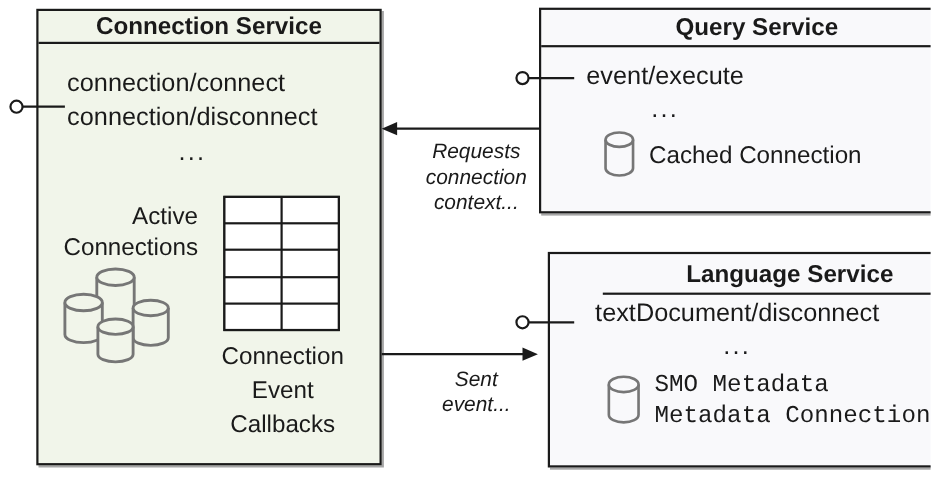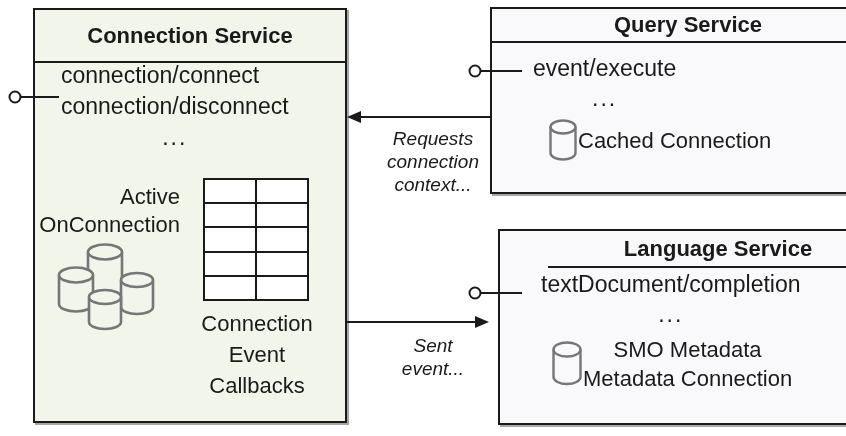--- a/index.html
+++ b/index.html
@@ -34,7 +34,7 @@
     border-bottom:2px solid var(--outline);
     font-weight:bold;font-size:22px;
   }
-  .box.conn .hdr{height:53px;}
+  .box.conn .hdr{height:30px;}
   .box.qry .hdr{height:34px;}
   .box.lang .hdr{height:37px;}
   .methods{

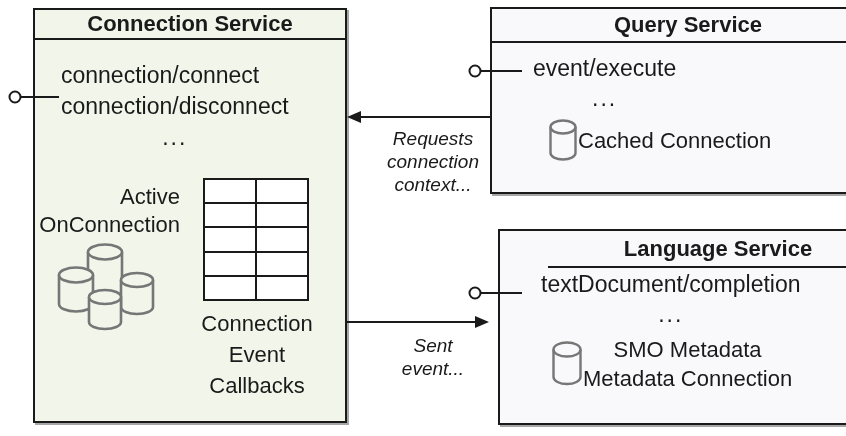--- a/index.html
+++ b/index.html
@@ -63,7 +63,7 @@
   }
   .icon-row{
     position:absolute;
-    display:flex;align-items:center;gap:0;
+    display:flex;align-items:center;gap:12px;
     font-size:22px;
   }
   .box.qry .icon-row{left:56px;top:109px;}

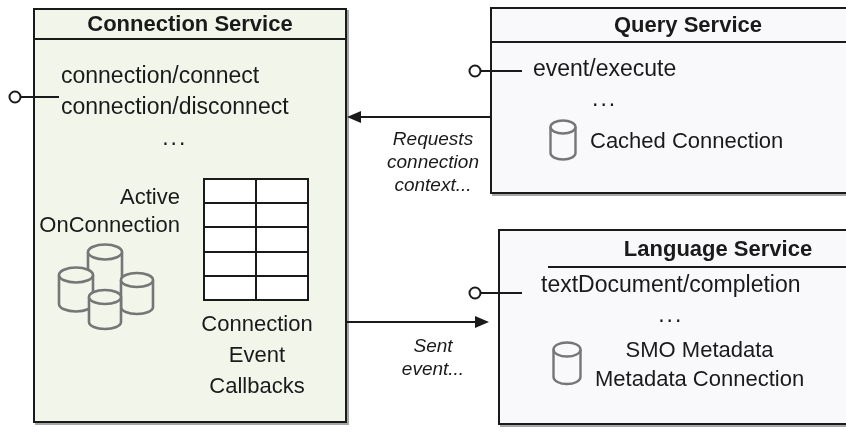--- a/index.html
+++ b/index.html
@@ -95,7 +95,7 @@
     </div>
     <div class="active-label">
       <div>Active</div>
-      <div>OnConnection</div>
+      <div>Connections</div>
     </div>
     <svg class="cluster" width="102" height="92" viewBox="0 0 102 92" fill="var(--connection-service-fill)" stroke="var(--cylinder-stroke)" stroke-width="2.6">
       <g>

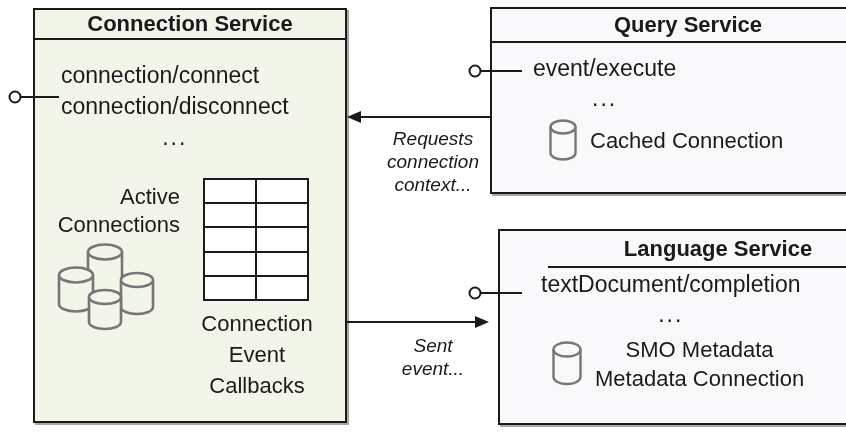--- a/index.html
+++ b/index.html
@@ -152,7 +152,7 @@
   <div class="box lang">
     <div class="hdr">Language Service</div>
     <div class="methods">
-      <div>textDocument/completion</div>
+      <div>textDocument/disconnect</div>
       <div class="ell">...</div>
     </div>
     <div class="icon-row">

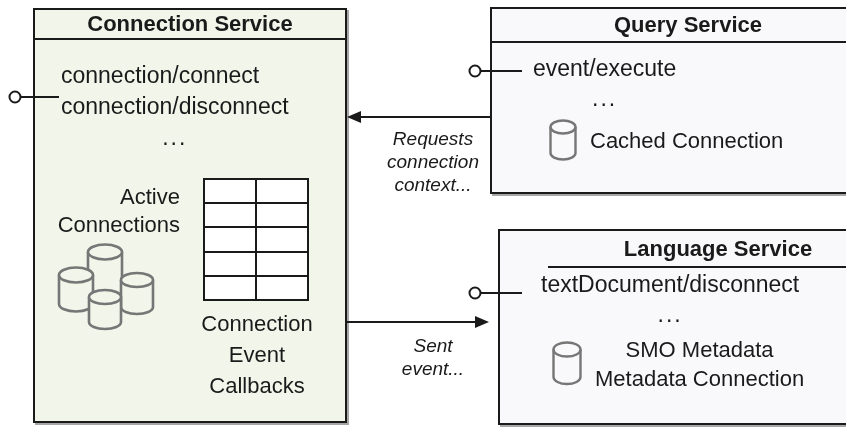--- a/index.html
+++ b/index.html
@@ -68,7 +68,7 @@
   }
   .box.qry .icon-row{left:56px;top:109px;}
   .box.lang .icon-row{left:51px;top:104px;}
-  .icon-row .two-line{text-align:center;line-height:29px;}
+  .icon-row .two-line{text-align:left;line-height:29px;font-family:Liberation Mono, monospace;}
   .overlay{
     position:absolute;left:0;top:0;width:846px;height:436px;
     pointer-events:none;

